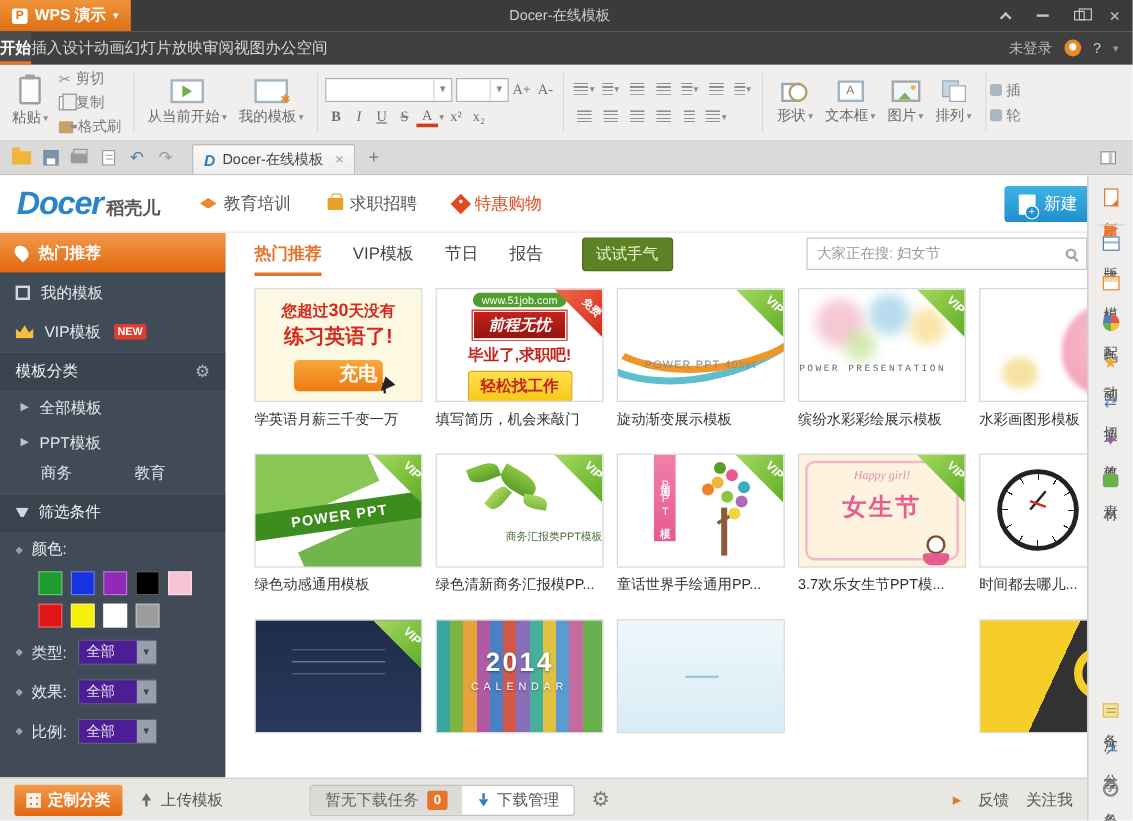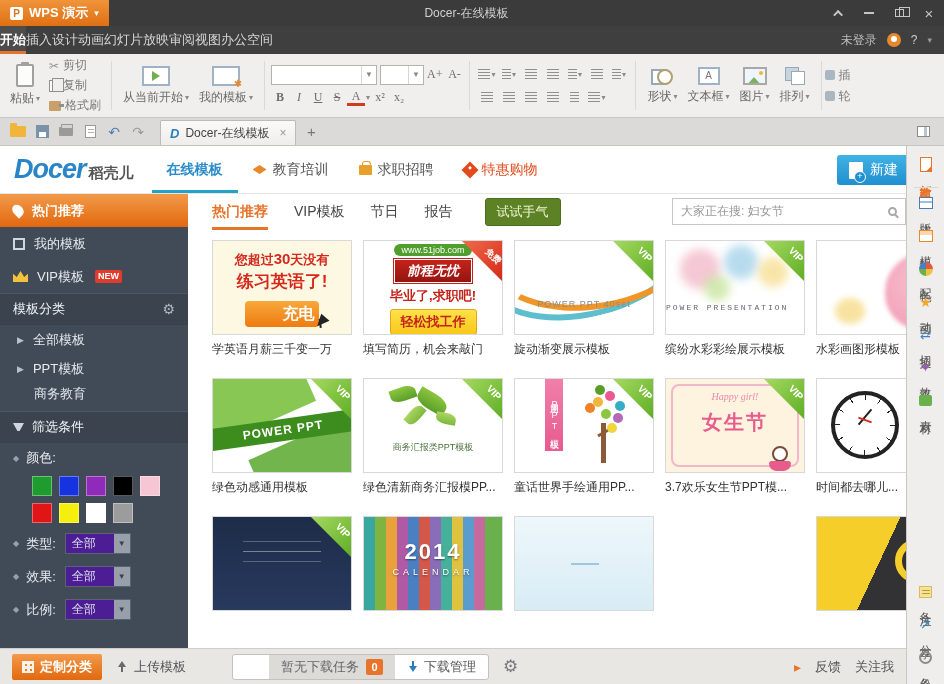--- a/index.html
+++ b/index.html
@@ -527,9 +527,6 @@
           <span class="en">Docer</span>
           <span class="cn">稻壳儿</span>
         </div>
-        <div class="htab active">
-            <span>在线模板</span>
-          </div>
         <div class="htab">
             <span class="ic-cap"></span>
             <span>教育培训</span>

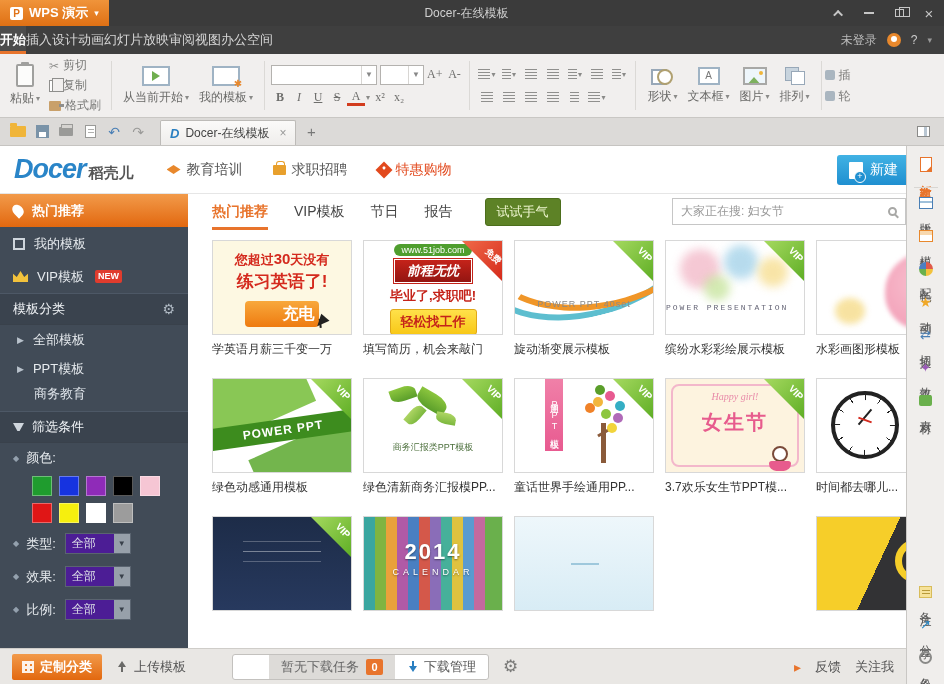--- a/index.html
+++ b/index.html
@@ -127,7 +127,7 @@
   .ic-funnel{width:11px;height:8px;background:#cfd6dd;clip-path:polygon(0 0,100% 0,60% 100%,40% 100%);position:relative;}
   .trow{height:29px;display:flex;align-items:center;gap:9px;padding:0 13px 0 17px;}
   .tarrow{font-size:9px;color:#b9c2cc;}
-  .tchildren{display:flex;padding:2px 0 8px 34px;color:#dfe4ea;}
+  .tchildren{display:flex;gap:52px;padding:2px 0 8px 34px;color:#dfe4ea;}
   .frow{display:flex;align-items:center;gap:7px;padding:6px 13px;}
   .diam{font-size:8px;color:#93a0ad;}
   .swrow{display:flex;gap:7px;padding:3px 0 4px 32px;}

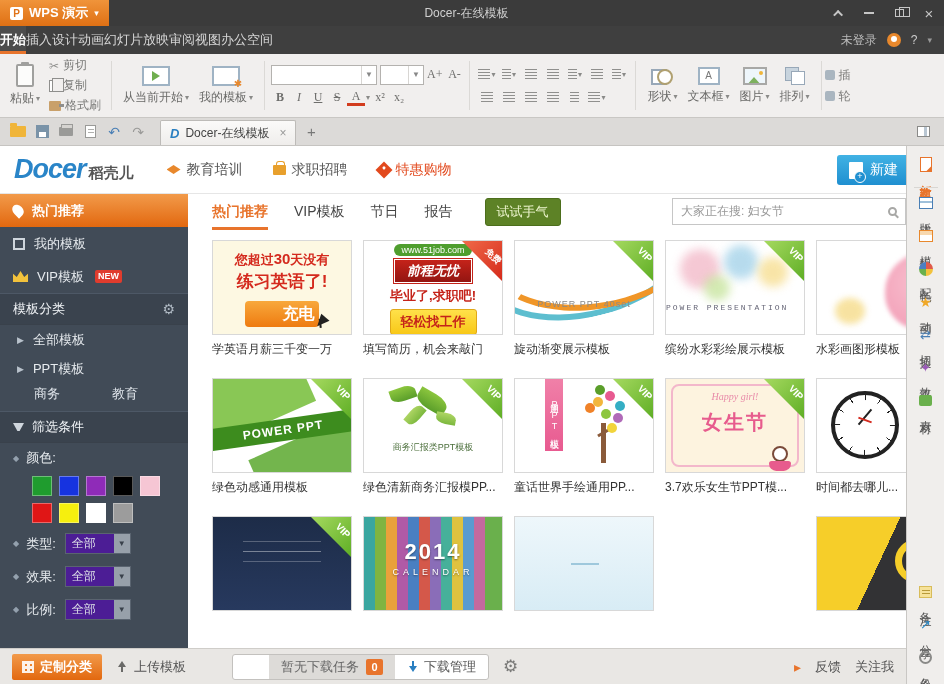--- a/index.html
+++ b/index.html
@@ -200,7 +200,7 @@
   .lf2{left:52px;top:14px;transform:rotate(30deg);width:32px;height:17px;}
   .lf3{left:40px;top:30px;transform:rotate(-50deg);width:22px;height:12px;background:linear-gradient(#aed564,#7cb83e);}
   .lf4{left:72px;top:34px;transform:rotate(10deg);width:20px;height:11px;background:linear-gradient(#aed564,#7cb83e);}
-  .tl-title{position:absolute;top:62px;width:100%;text-align:center;font-size:9px;color:#4a6e3a;}
+  .tl-title{position:absolute;top:62px;width:100%;text-align:right;font-size:9px;color:#4a6e3a;}
 
   .t-tree{background:#fff;}
   .tband{position:absolute;left:30px;top:0;width:18px;height:72px;background:linear-gradient(#f080a8,#e85a90);color:#fff;font-size:9px;writing-mode:vertical-rl;text-orientation:upright;display:flex;align-items:center;justify-content:center;letter-spacing:1px;}

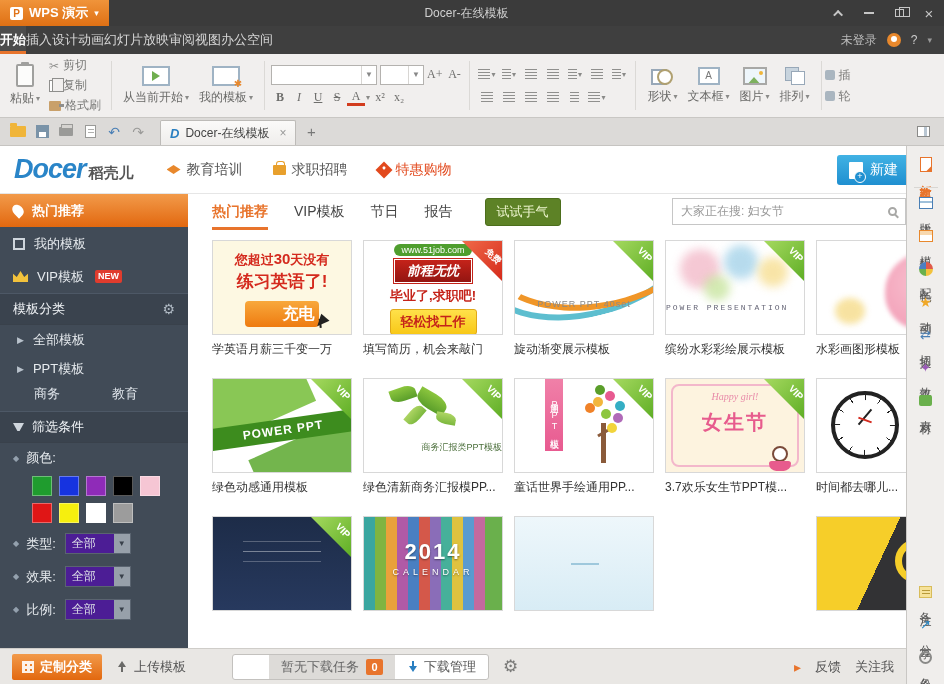--- a/index.html
+++ b/index.html
@@ -248,7 +248,7 @@
   .ic-up{width:12px;height:12px;position:relative;}
   .ic-up::before{content:"";position:absolute;left:2px;top:0;border-left:4px solid transparent;border-right:4px solid transparent;border-bottom:6px solid #6a6a68;}
   .ic-up::after{content:"";position:absolute;left:5px;top:5px;width:2px;height:6px;background:#6a6a68;}
-  .dlgroup{margin-left:32px;display:flex;align-items:stretch;height:26px;border:1px solid #c3c1be;border-radius:3px;overflow:hidden;background:#fff;padding-left:36px;}
+  .dlgroup{margin-left:58px;display:flex;align-items:stretch;height:26px;border:1px solid #c3c1be;border-radius:3px;overflow:hidden;background:#fff;}
   .dlseg1{background:#dddbd8;padding:0 12px;display:flex;gap:7px;align-items:center;color:#666;}
   .count{background:#e8742c;color:#fff;border-radius:2px;min-width:17px;text-align:center;font-size:11px;height:16px;line-height:16px;padding:0 3px;font-weight:bold;}
   .dlseg2{padding:0 12px;display:flex;gap:6px;align-items:center;color:#555;}

